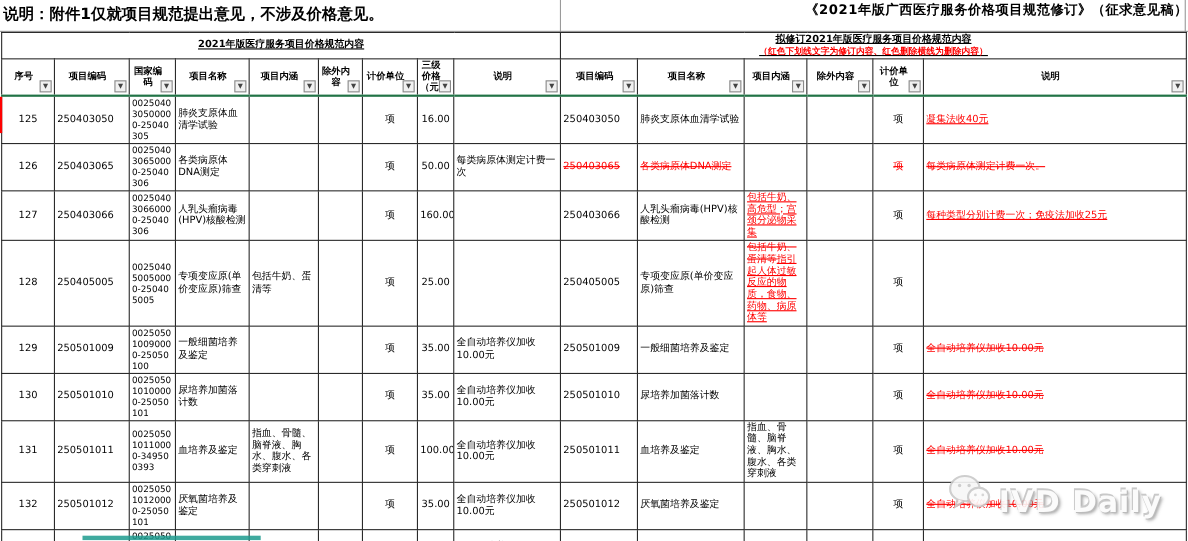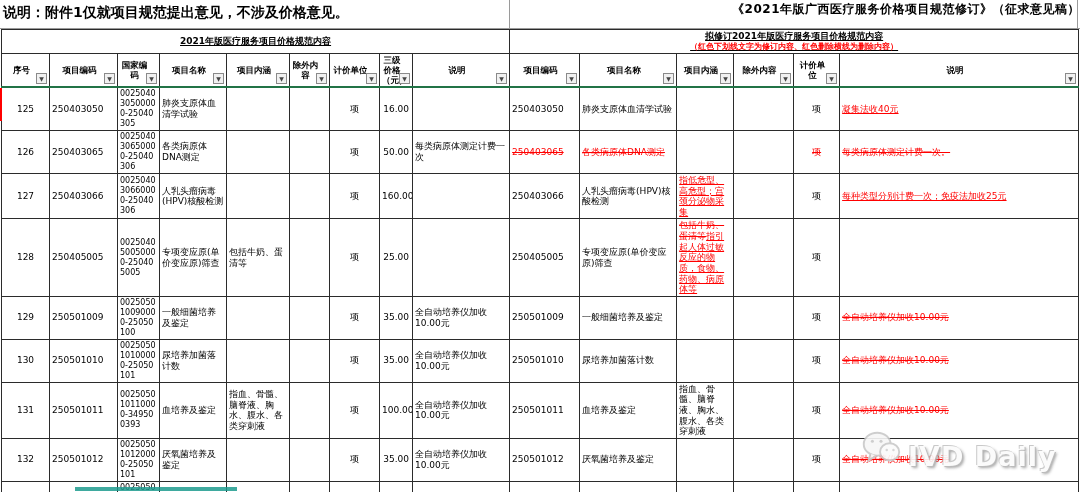--- a/index.html
+++ b/index.html
@@ -155,7 +155,7 @@
         <td class="td-left"></td>
         <td class="td-left">250403066</td>
         <td class="td-left">人乳头瘤病毒(HPV)核酸检测</td>
-        <td class="td-left"><span class="rev-u">指低危型、高危型；宫颈分泌物采集</span></td>
+        <td class="td-left"><span class="rev-u">包括牛奶、高危型；宫颈分泌物采集</span></td>
         <td class="td-center"></td>
         <td class="td-center">项</td>
         <td class="td-left"><span class="rev-u">每种类型分别计费一次；免疫法加收25元</span></td>

